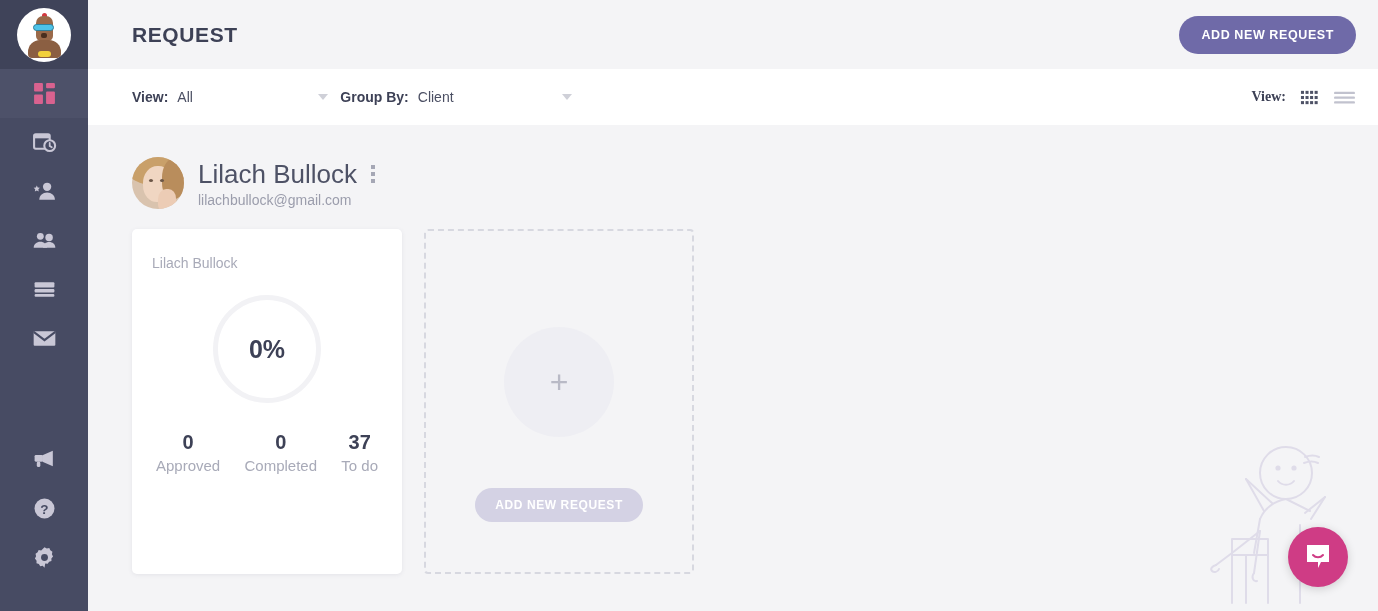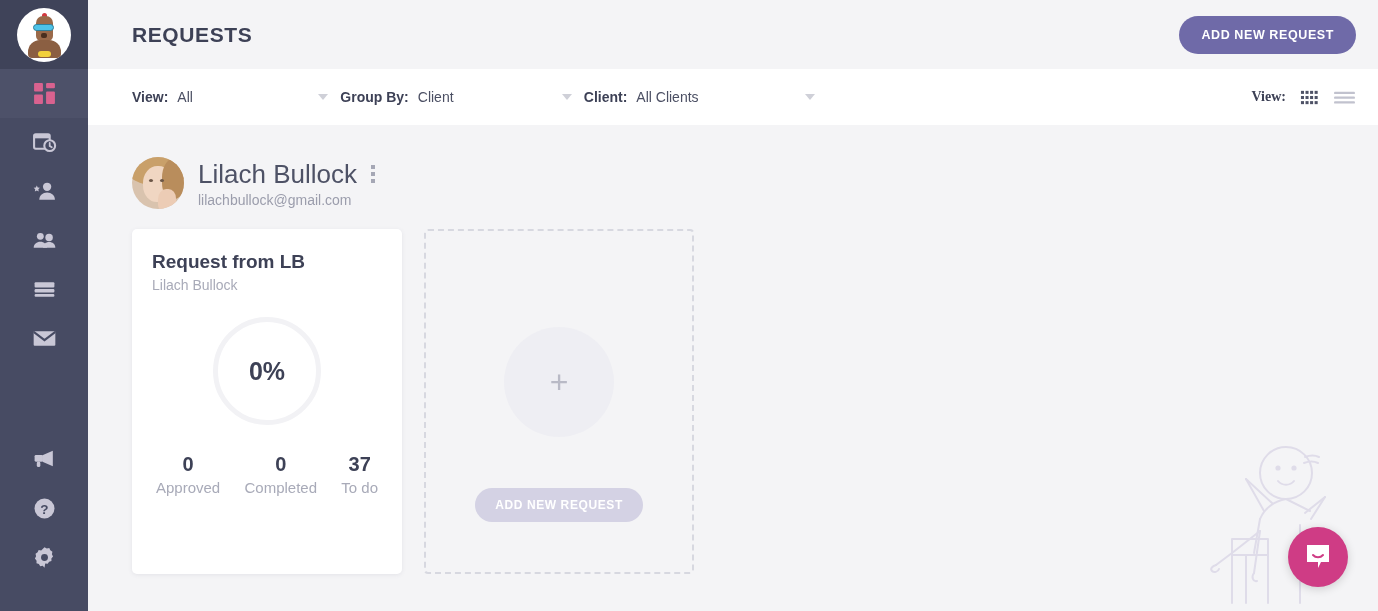--- a/index.html
+++ b/index.html
@@ -358,7 +358,7 @@
   <div class="main">
 
     <div class="topbar">
-      <div class="page-title">REQUESTS</div>
+      <div class="page-title">REQUEST</div>
 
       <div class="topbar-right">
 

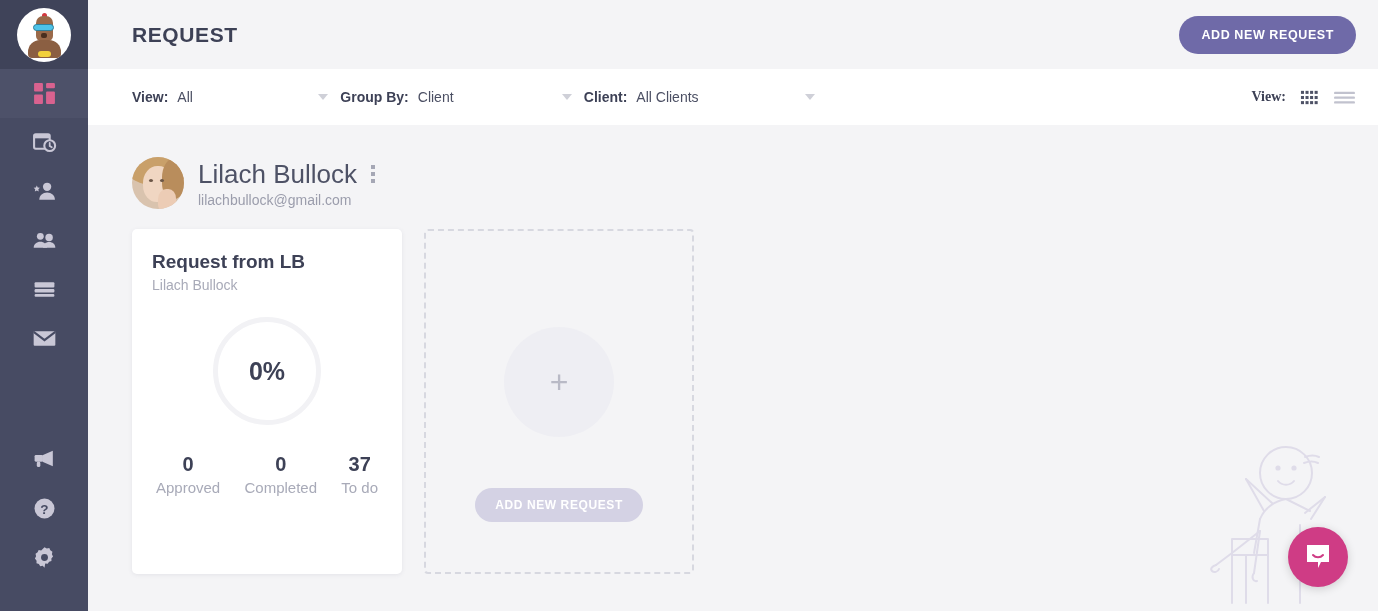--- a/index.html
+++ b/index.html
@@ -384,13 +384,6 @@
         </div>
       </div>
 
-      <div class="filter-group">
-        <span class="filter-label">Client:</span>
-        <div class="filter-select fs3">
-          <span class="filter-value">All Clients</span>
-          <span class="caret"></span>
-        </div>
-      </div>
 
       <div class="view-group">
         <span class="view-label">View:</span>

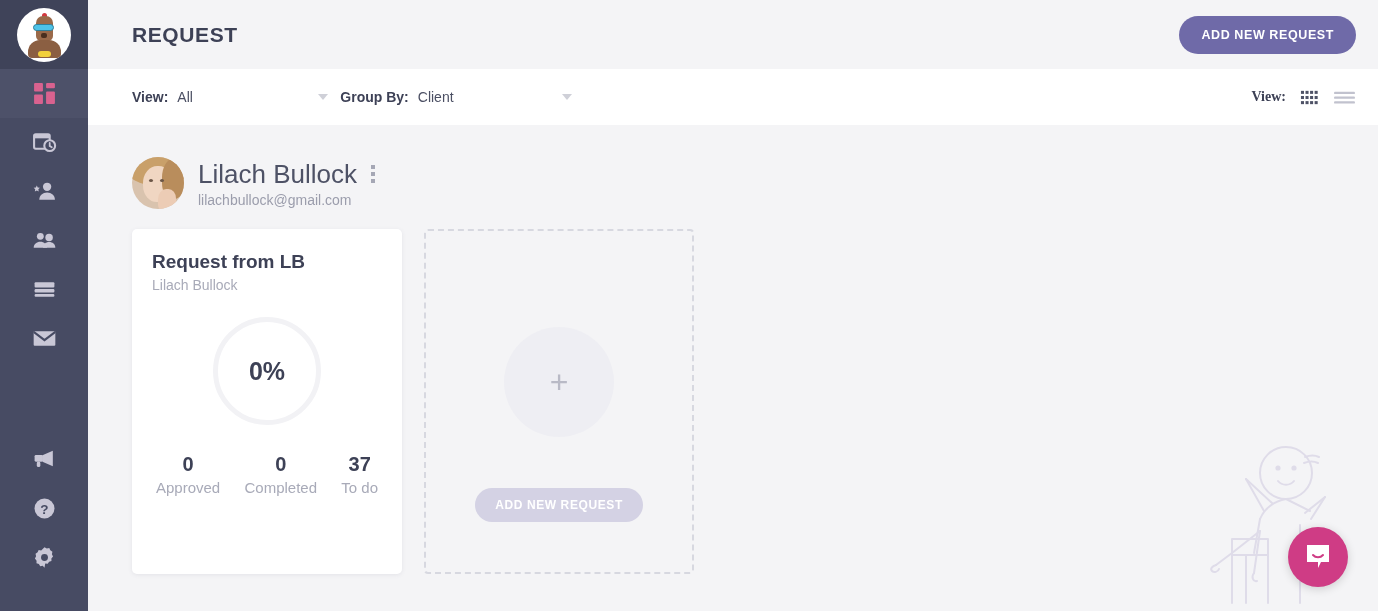--- a/index.html
+++ b/index.html
@@ -445,7 +445,6 @@
       <div class="cards">
 
         <div class="card">
-          <div class="card-title">Request from LB</div>
           <div class="card-sub">Lilach Bullock</div>
           <div class="ring-wrap">
             <div class="ring">

